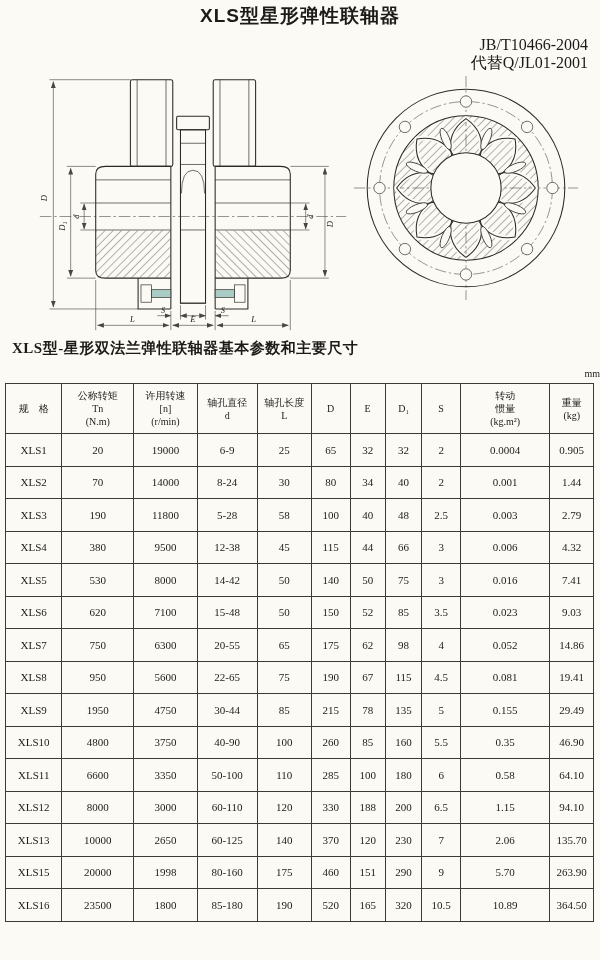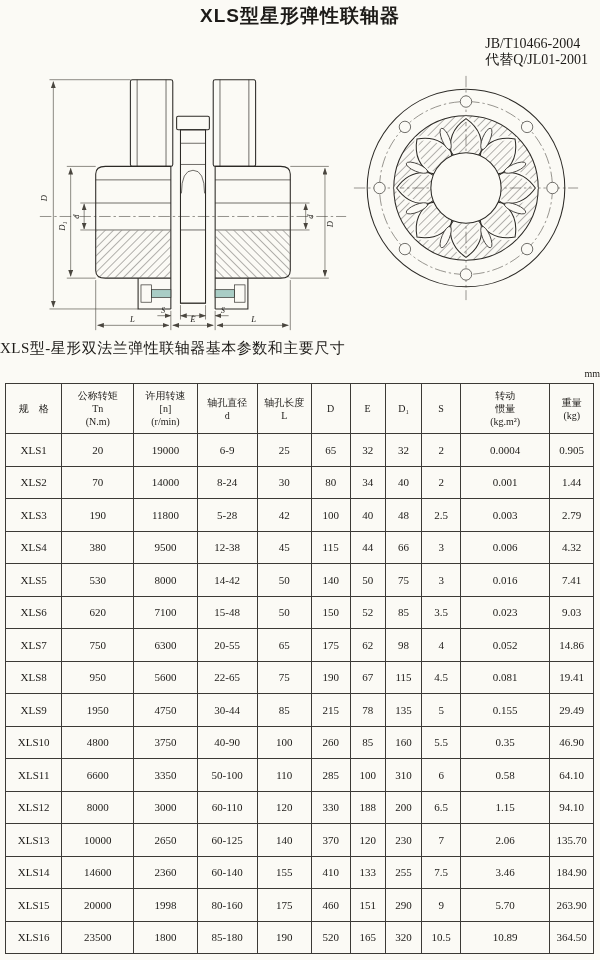--- a/index.html
+++ b/index.html
@@ -10,7 +10,7 @@
         color:var(--ink);font-family:"Liberation Serif",serif;overflow:hidden;}
   .title{position:absolute;top:3px;left:0;width:100%;margin:0;text-align:center;
          font-family:"Liberation Sans",sans-serif;font-weight:bold;font-size:19px;letter-spacing:1px;}
-  .standards{position:absolute;top:36px;right:12px;text-align:left;font-size:14px;line-height:1.15;}
+  .standards{position:absolute;top:36px;right:12px;text-align:right;font-size:16px;line-height:1.15;}
   .drawings{position:absolute;top:70px;left:0;width:600px;height:268px;}
   .sectionview{position:absolute;left:34px;top:2px;width:318px;height:262px;}
   .frontview{position:absolute;left:352px;top:4px;width:228px;height:228px;}

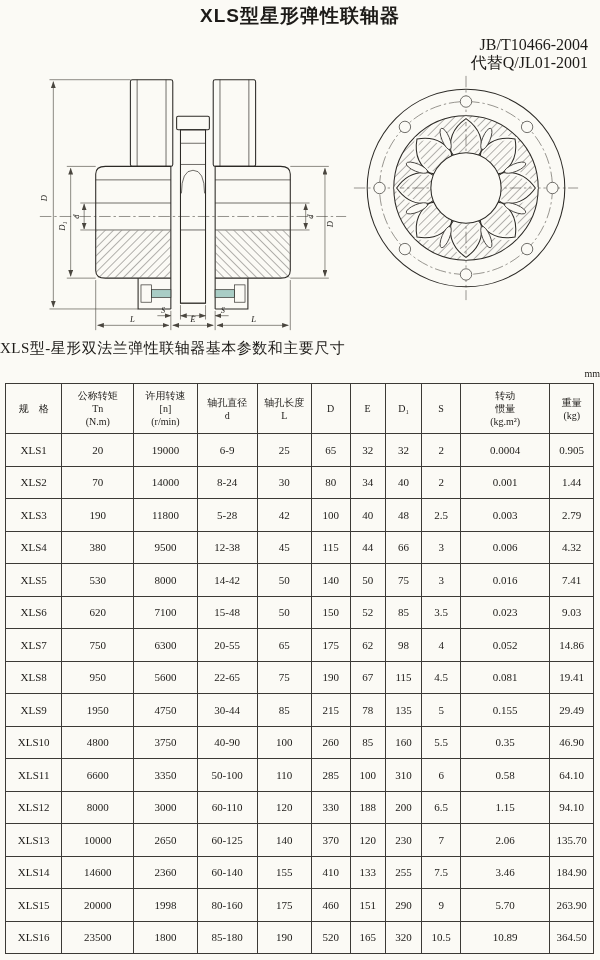--- a/index.html
+++ b/index.html
@@ -14,7 +14,7 @@
   .drawings{position:absolute;top:70px;left:0;width:600px;height:268px;}
   .sectionview{position:absolute;left:34px;top:2px;width:318px;height:262px;}
   .frontview{position:absolute;left:352px;top:4px;width:228px;height:228px;}
-  .heading{position:absolute;top:339px;left:0;margin:0;font-size:15px;font-weight:normal;letter-spacing:.5px;}
+  .heading{position:absolute;top:339px;left:12px;margin:0;font-size:15px;font-weight:bold;letter-spacing:.5px;}
   .unit{position:absolute;top:368px;right:0;font-size:10px;}
   table.spec{position:absolute;top:383px;left:5px;width:589px;border-collapse:collapse;
              table-layout:fixed;text-align:center;}

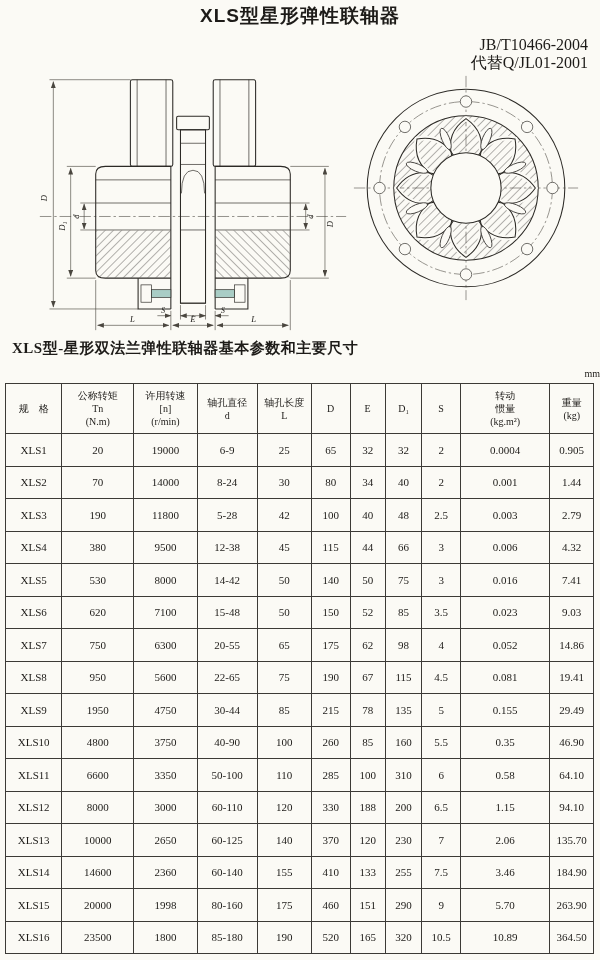--- a/index.html
+++ b/index.html
@@ -315,7 +315,7 @@
           <td>190</td>
           <td>11800</td>
           <td>5-28</td>
-          <td>42</td>
+          <td>58</td>
           <td>100</td>
           <td>40</td>
           <td>48</td>

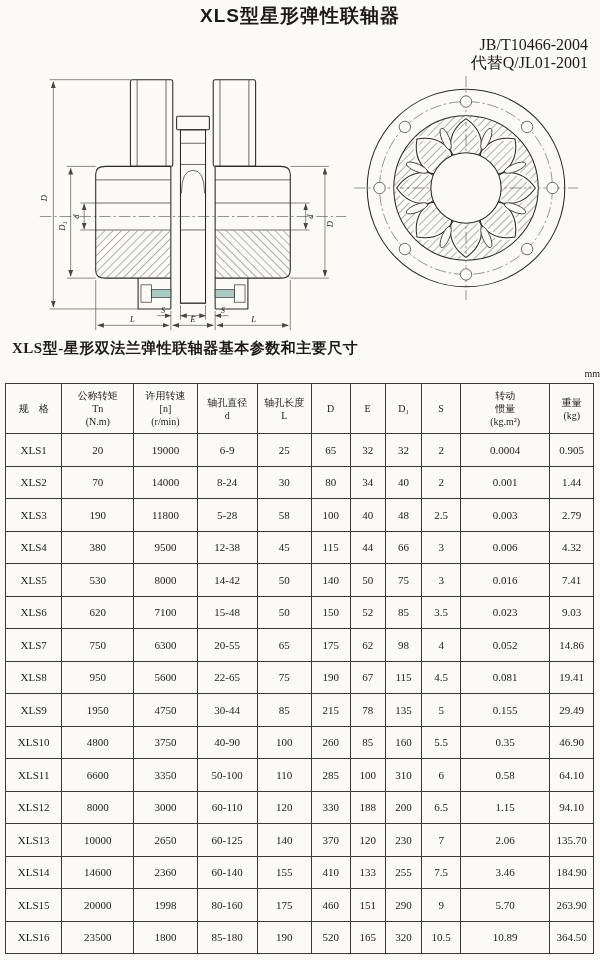--- a/index.html
+++ b/index.html
@@ -422,7 +422,7 @@
           <td>110</td>
           <td>285</td>
           <td>100</td>
-          <td>310</td>
+          <td>180</td>
           <td>6</td>
           <td>0.58</td>
           <td>64.10</td>

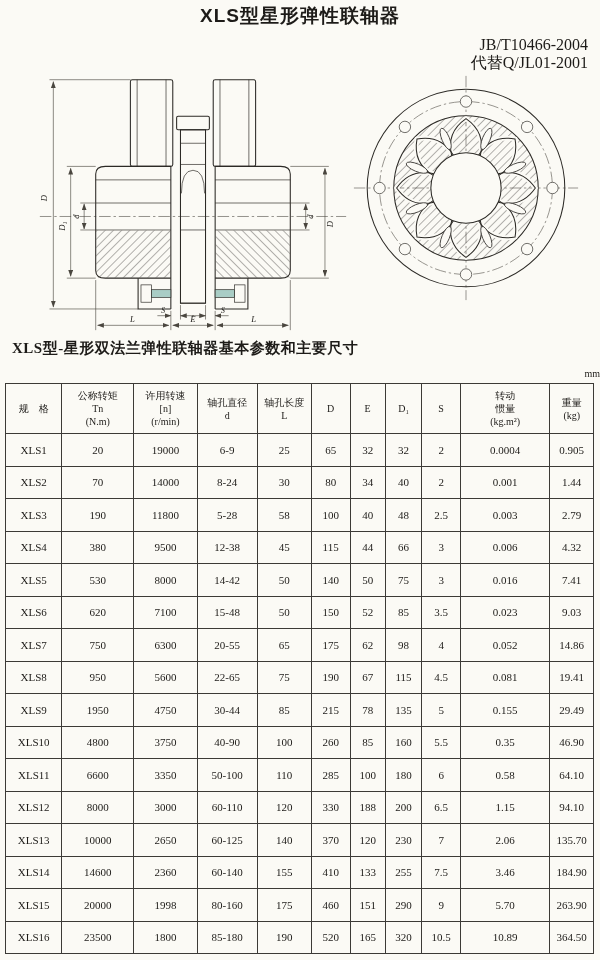--- a/index.html
+++ b/index.html
@@ -454,19 +454,6 @@
           <td>135.70</td>
         </tr>
         <tr>
-          <td>XLS14</td>
-          <td>14600</td>
-          <td>2360</td>
-          <td>60-140</td>
-          <td>155</td>
-          <td>410</td>
-          <td>133</td>
-          <td>255</td>
-          <td>7.5</td>
-          <td>3.46</td>
-          <td>184.90</td>
-        </tr>
-        <tr>
           <td>XLS15</td>
           <td>20000</td>
           <td>1998</td>

